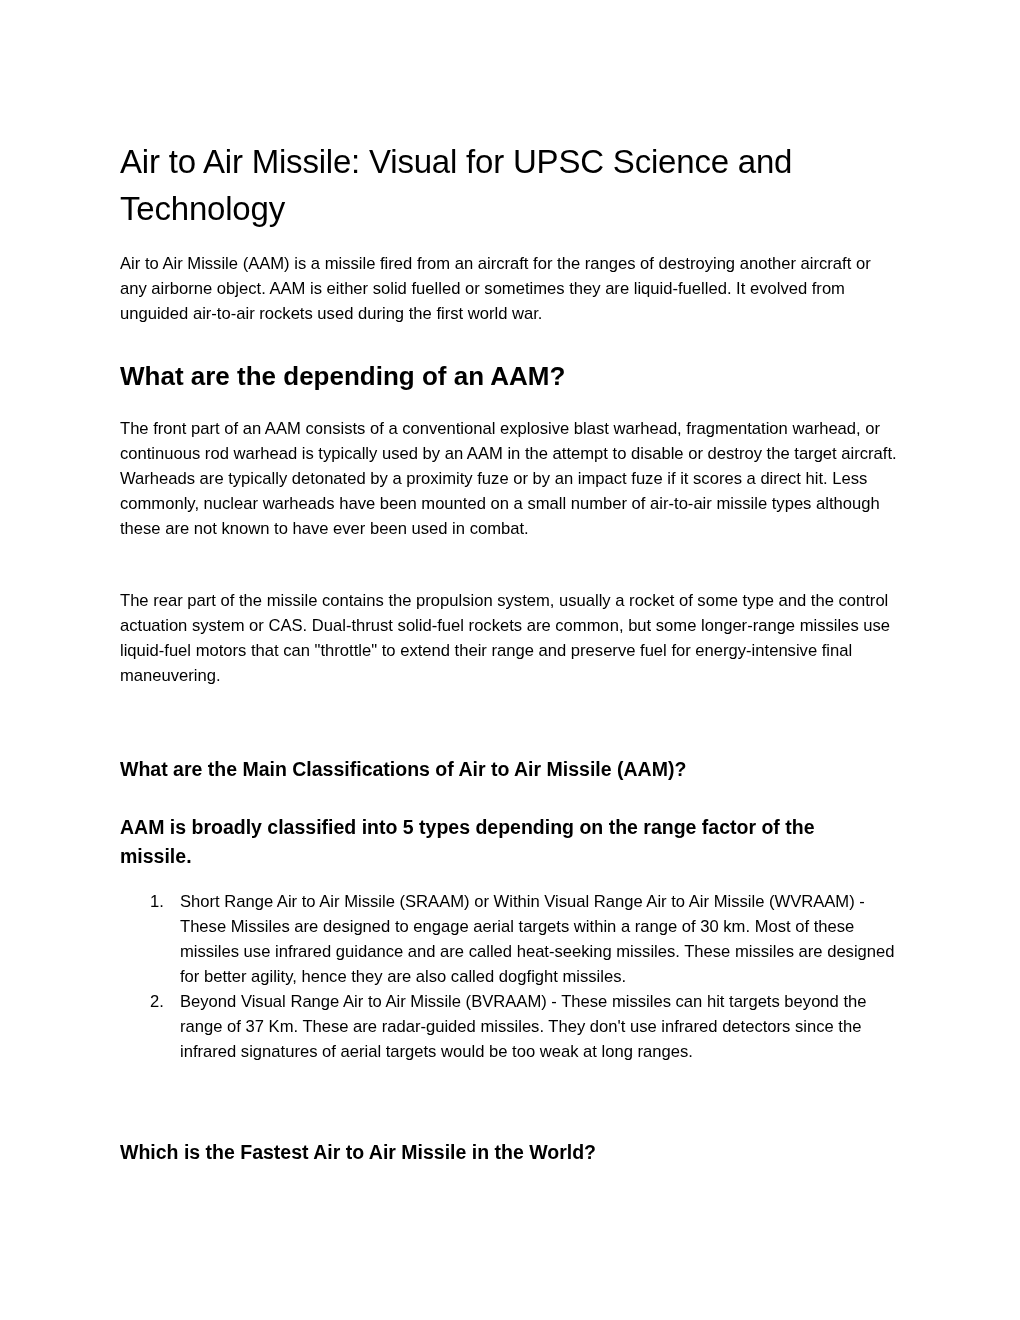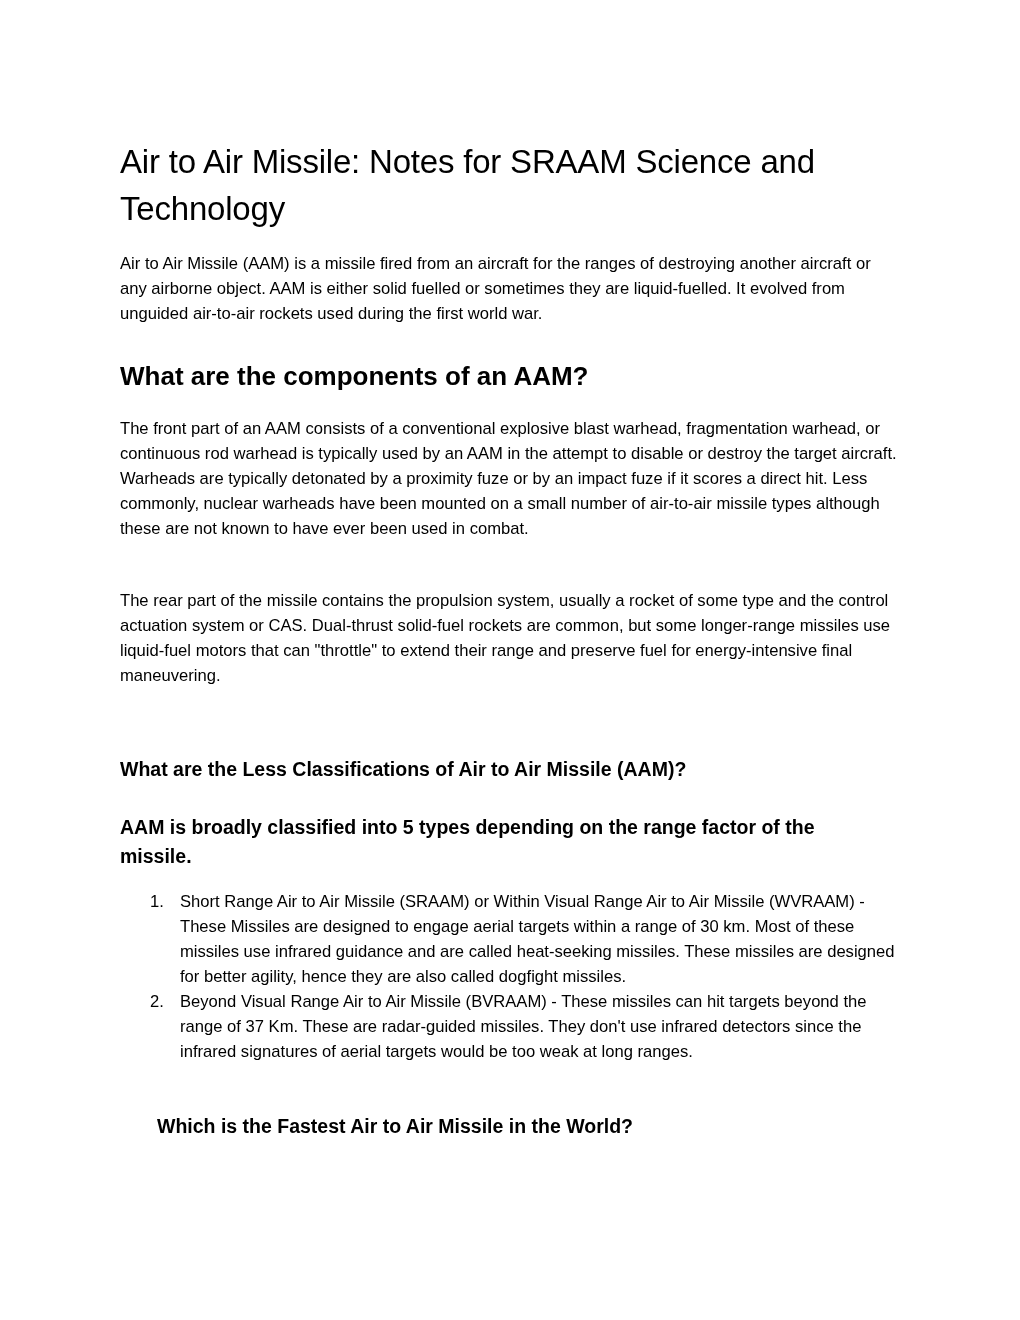--- a/index.html
+++ b/index.html
@@ -83,7 +83,7 @@
 
 <div class="page">
 
-  <h1 class="title">Air to Air Missile: Notes for SRAAM Science and Technology</h1>
+  <h1 class="title">Air to Air Missile: Visual for UPSC Science and Technology</h1>
 
   <p class="p" style="top:251px;">Air to Air Missile (AAM) is a missile fired from an aircraft for the ranges of destroying another aircraft or any airborne object. AAM is either solid fuelled or sometimes they are liquid-fuelled.  It evolved from unguided air-to-air rockets used during the first world war.</p>
 

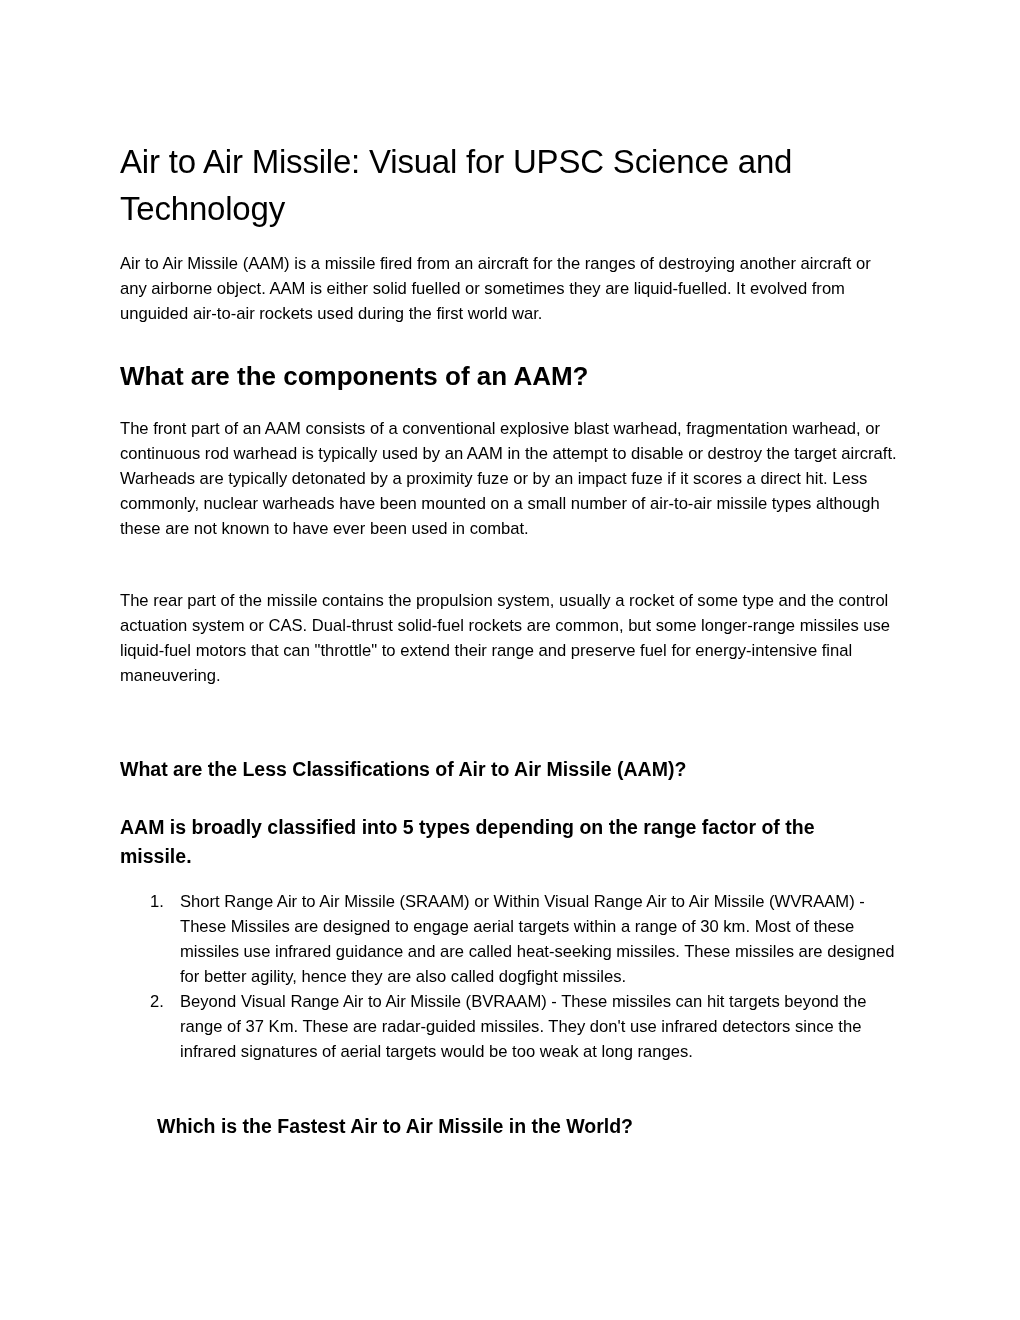--- a/index.html
+++ b/index.html
@@ -87,7 +87,7 @@
 
   <p class="p" style="top:251px;">Air to Air Missile (AAM) is a missile fired from an aircraft for the ranges of destroying another aircraft or any airborne object. AAM is either solid fuelled or sometimes they are liquid-fuelled.  It evolved from unguided air-to-air rockets used during the first world war.</p>
 
-  <h2 class="h2" style="top:359px;">What are the components of an AAM?</h2>
+  <h2 class="h2" style="top:359px;">What are the depending of an AAM?</h2>
 
   <p class="p" style="top:416px;">The front part of an AAM consists of a conventional explosive blast warhead, fragmentation warhead, or continuous rod warhead is typically used by an AAM in the attempt to disable or destroy the target aircraft. Warheads are typically detonated by a proximity fuze or by an impact fuze if it scores a direct hit. Less commonly, nuclear warheads have been mounted on a small number of air-to-air missile types although these are not known to have ever been used in combat.</p>
 

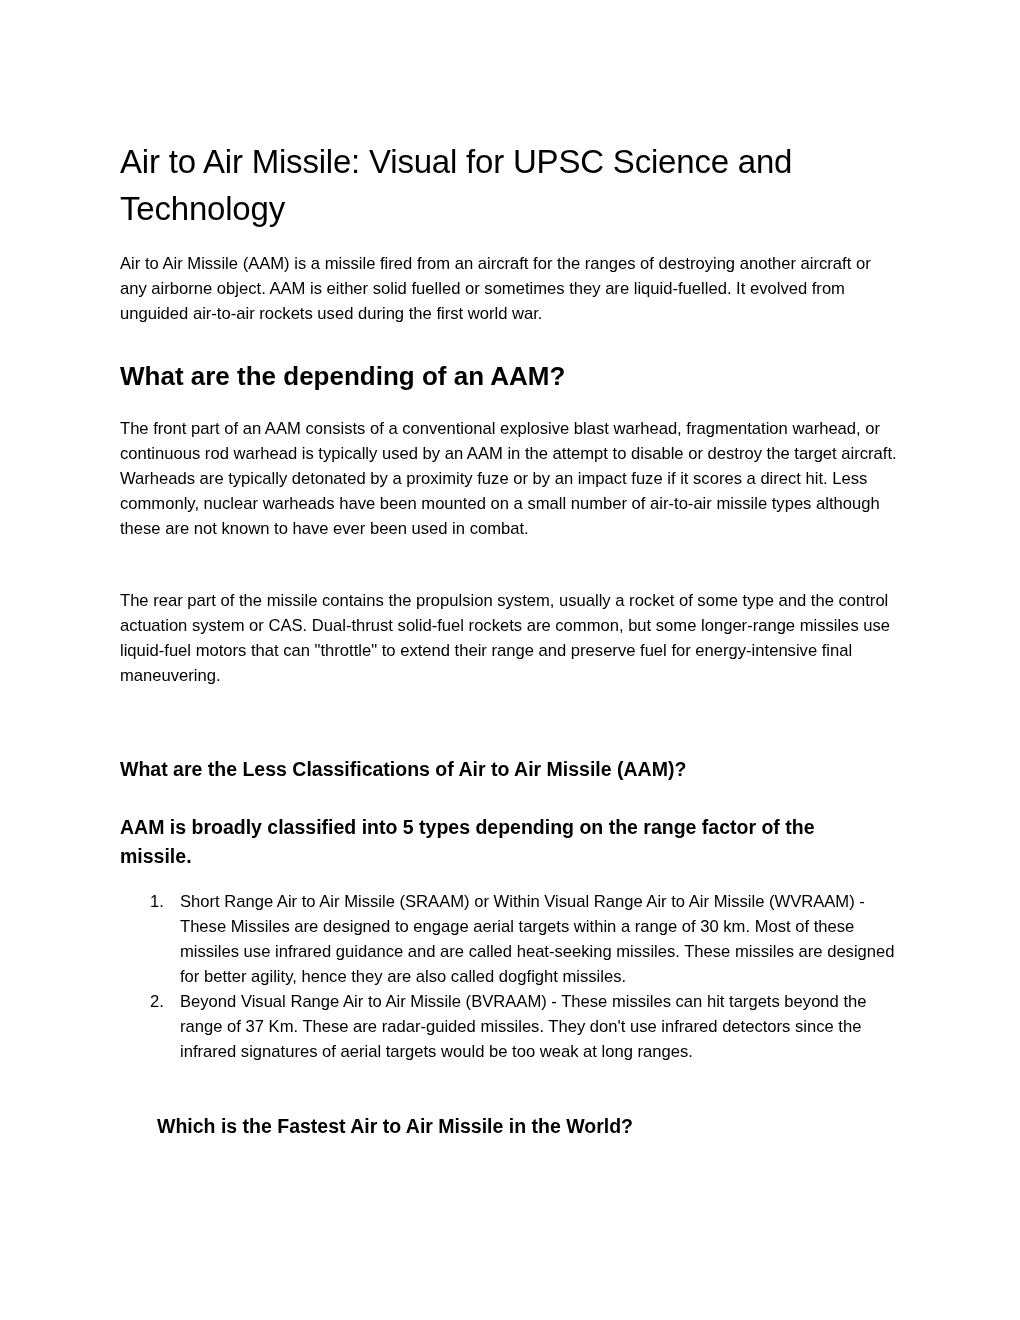--- a/index.html
+++ b/index.html
@@ -93,7 +93,7 @@
 
   <p class="p" style="top:588px;">The rear part of the missile contains the propulsion system, usually a rocket of some type and the control actuation system or CAS. Dual-thrust solid-fuel rockets are common, but some longer-range missiles use liquid-fuel motors that can "throttle" to extend their range and preserve fuel for energy-intensive final maneuvering.</p>
 
-  <h3 class="h3" style="top:755px;">What are the Less Classifications of Air to Air Missile (AAM)?</h3>
+  <h3 class="h3" style="top:755px;">What are the Main Classifications of Air to Air Missile (AAM)?</h3>
 
   <h3 class="h3" style="top:813px;">AAM is broadly classified into 5 types depending on the range factor of the missile.</h3>
 

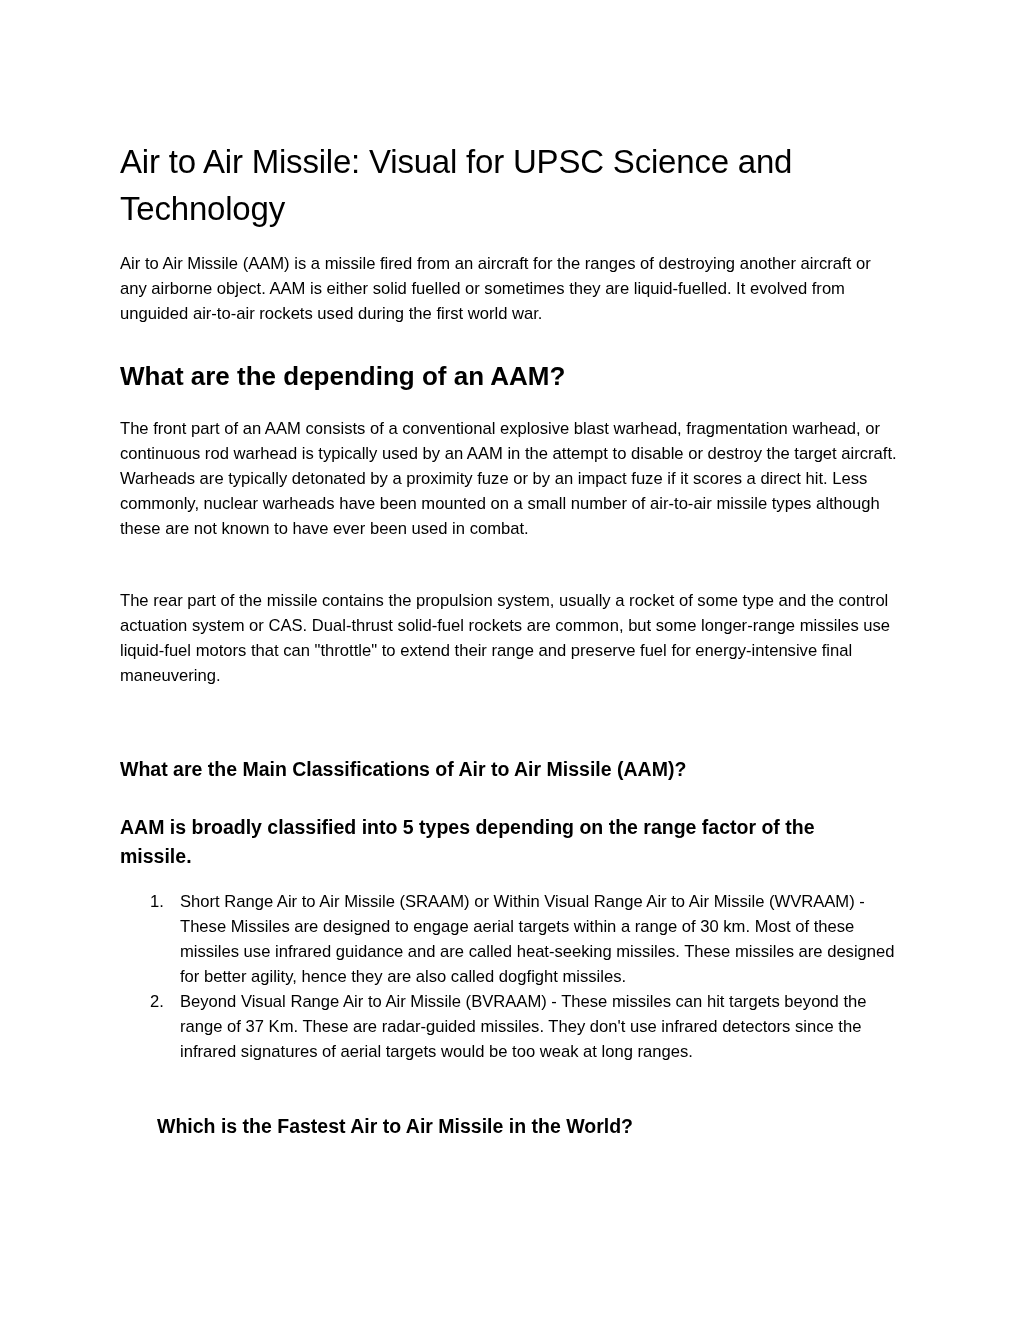--- a/index.html
+++ b/index.html
@@ -108,7 +108,7 @@
     </li>
   </ol>
 
-  <h3 class="h3" style="top:1112px;margin-left:37px;">Which is the Fastest Air to Air Missile in the World?</h3>
+  <h3 class="h3" style="top:1138px;">Which is the Fastest Air to Air Missile in the World?</h3>
 
 </div>
 

